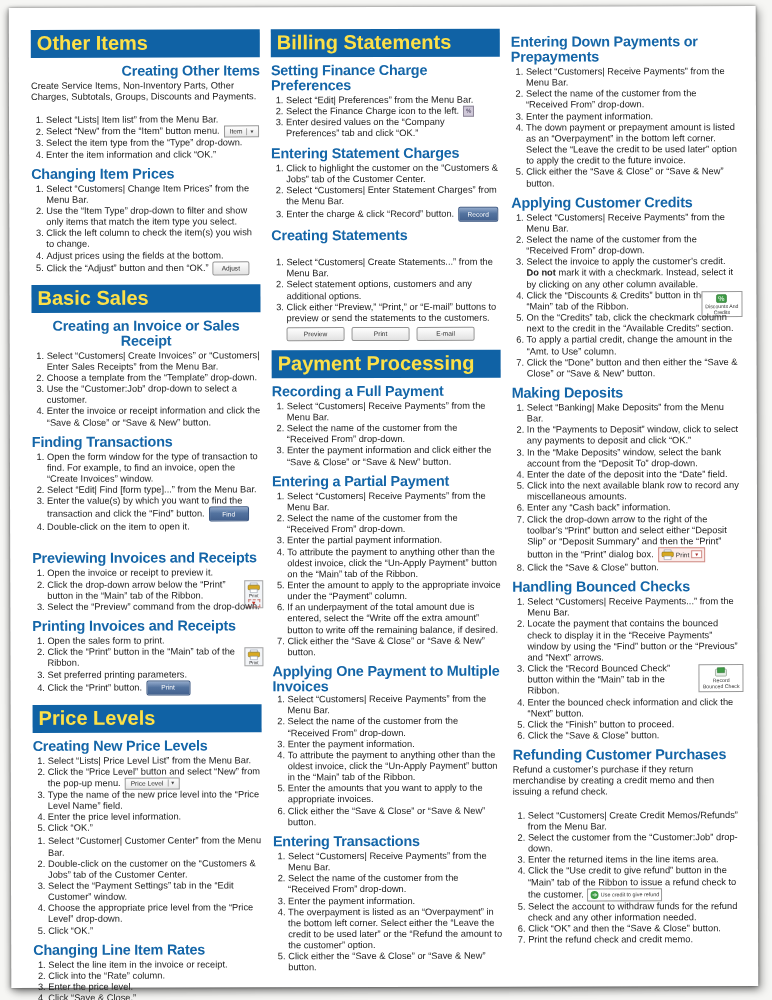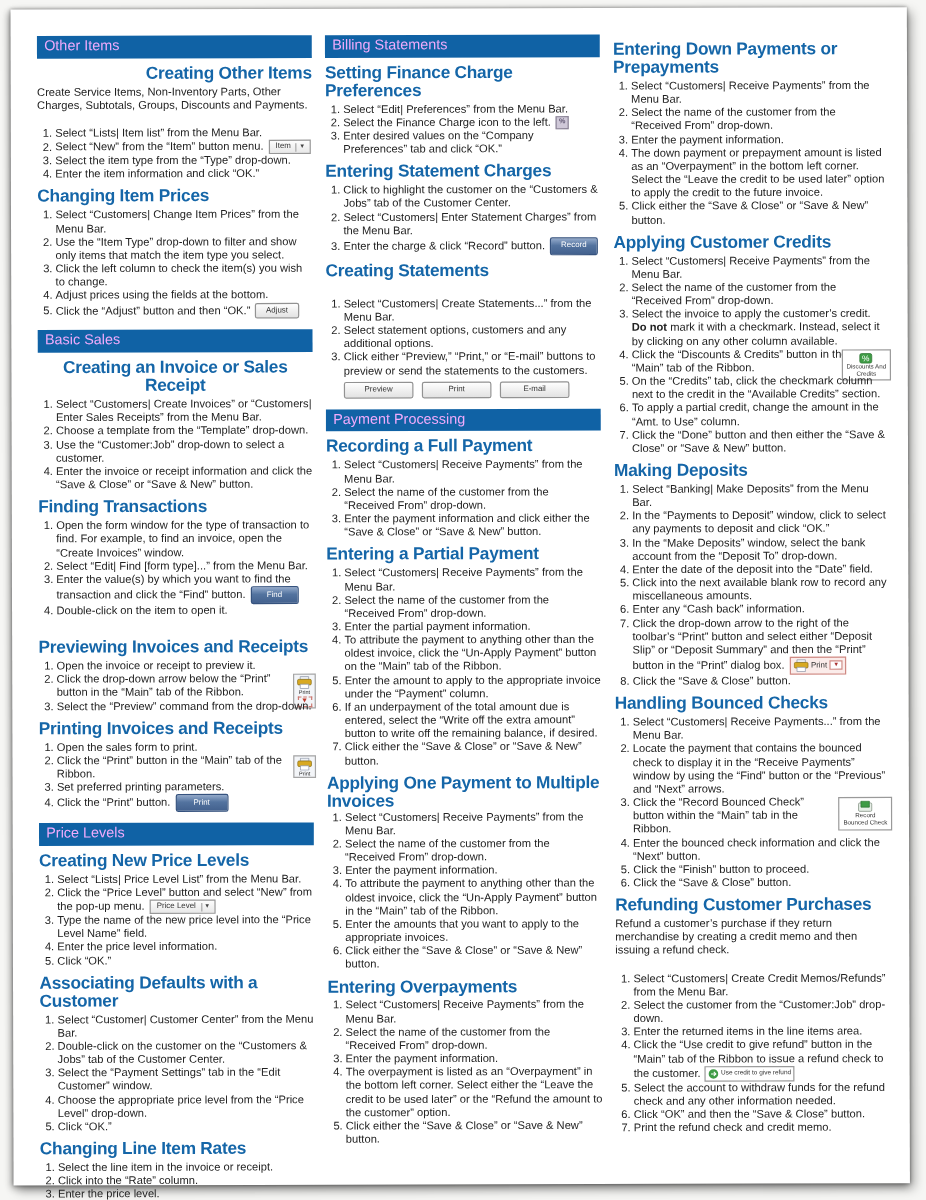--- a/index.html
+++ b/index.html
@@ -20,8 +20,8 @@
   .col { flex:0 0 229px; width:229px; min-width:0; }
 
   .banner {
-    background:var(--banner-blue,#1062a5); color:#f0abfc;
-    font-weight:normal; font-size:12px; line-height:1.15;
+    background:var(--banner-blue,#1062a5); color:#fde047;
+    font-weight:bold; font-size:20px; line-height:1.15;
     padding:2px 6px 3px; margin:9px 0 3px;
   }
   .col > .banner:first-child { margin-top:0; }

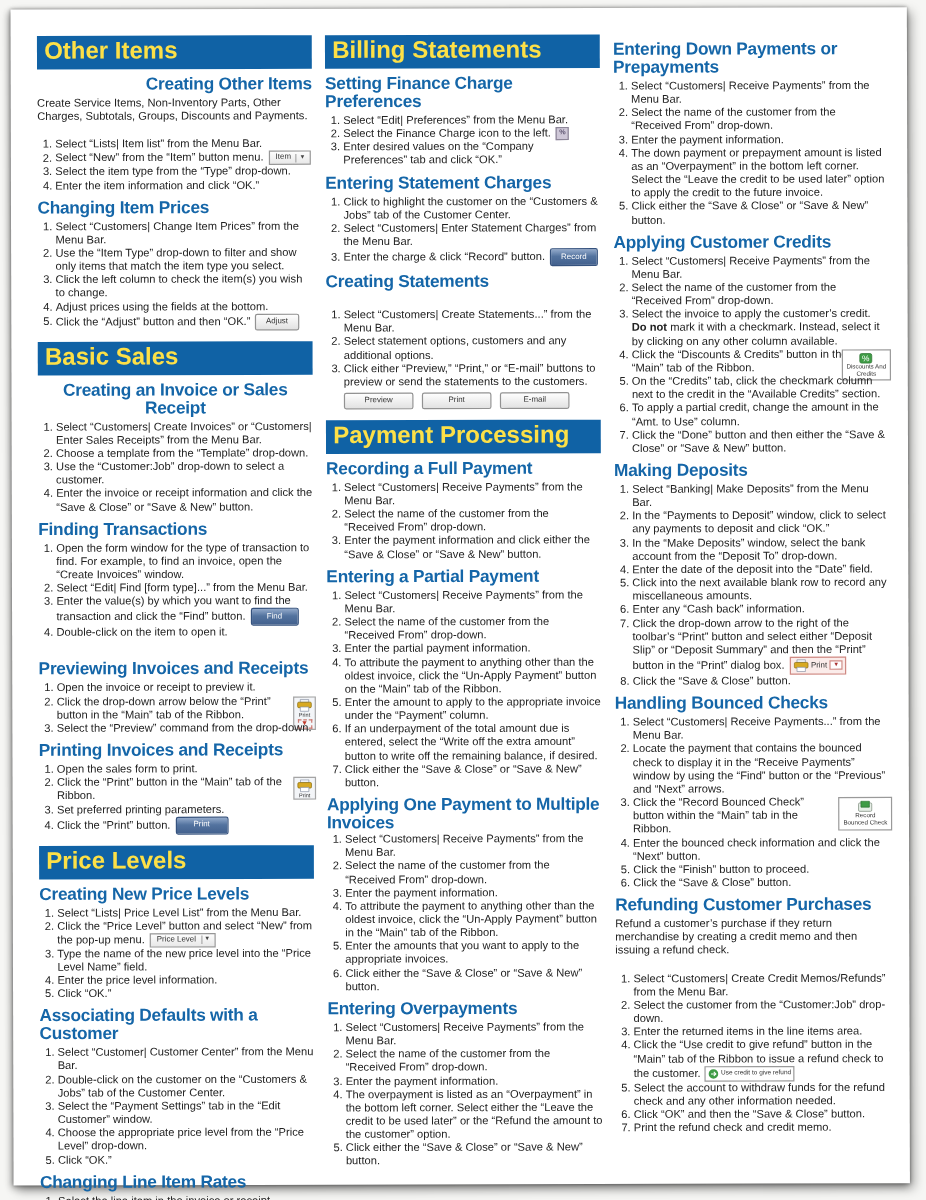--- a/index.html
+++ b/index.html
@@ -173,7 +173,6 @@
           <li><span>Enter the price level information.</span></li>
           <li><span>Click “OK.”</span></li>
         </ol>
-        <h3 class="topic-h" style="margin: 6px 0px 2px;">Associating Defaults with a Customer</h3>
         <ol class="steps">
           <li><span>Select “Customer| Customer Center” from the Menu Bar.</span></li>
           <li><span>Double-click on the customer on the “Customers &amp; Jobs” tab of the Customer Center.</span></li>

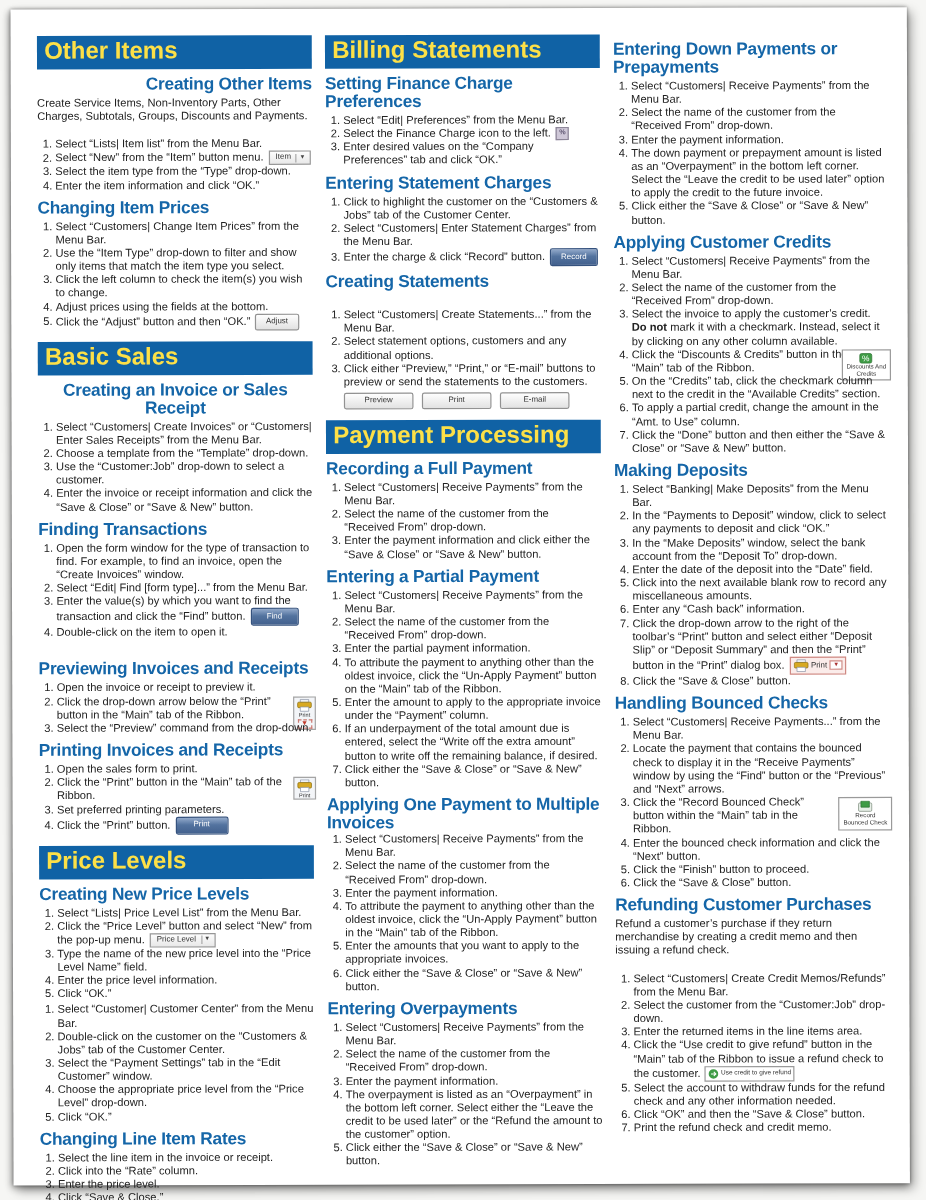--- a/index.html
+++ b/index.html
@@ -238,7 +238,7 @@
           <li><span>Enter the amounts that you want to apply to the appropriate invoices.</span></li>
           <li><span>Click either the “Save &amp; Close” or “Save &amp; New” button.</span></li>
         </ol>
-        <h3 class="topic-h" style="margin: 6px 0px 2px;">Entering Overpayments</h3>
+        <h3 class="topic-h" style="margin: 6px 0px 2px;">Entering Transactions</h3>
         <ol class="steps">
           <li><span>Select “Customers| Receive Payments” from the Menu Bar.</span></li>
           <li><span>Select the name of the customer from the “Received From” drop-down.</span></li>

